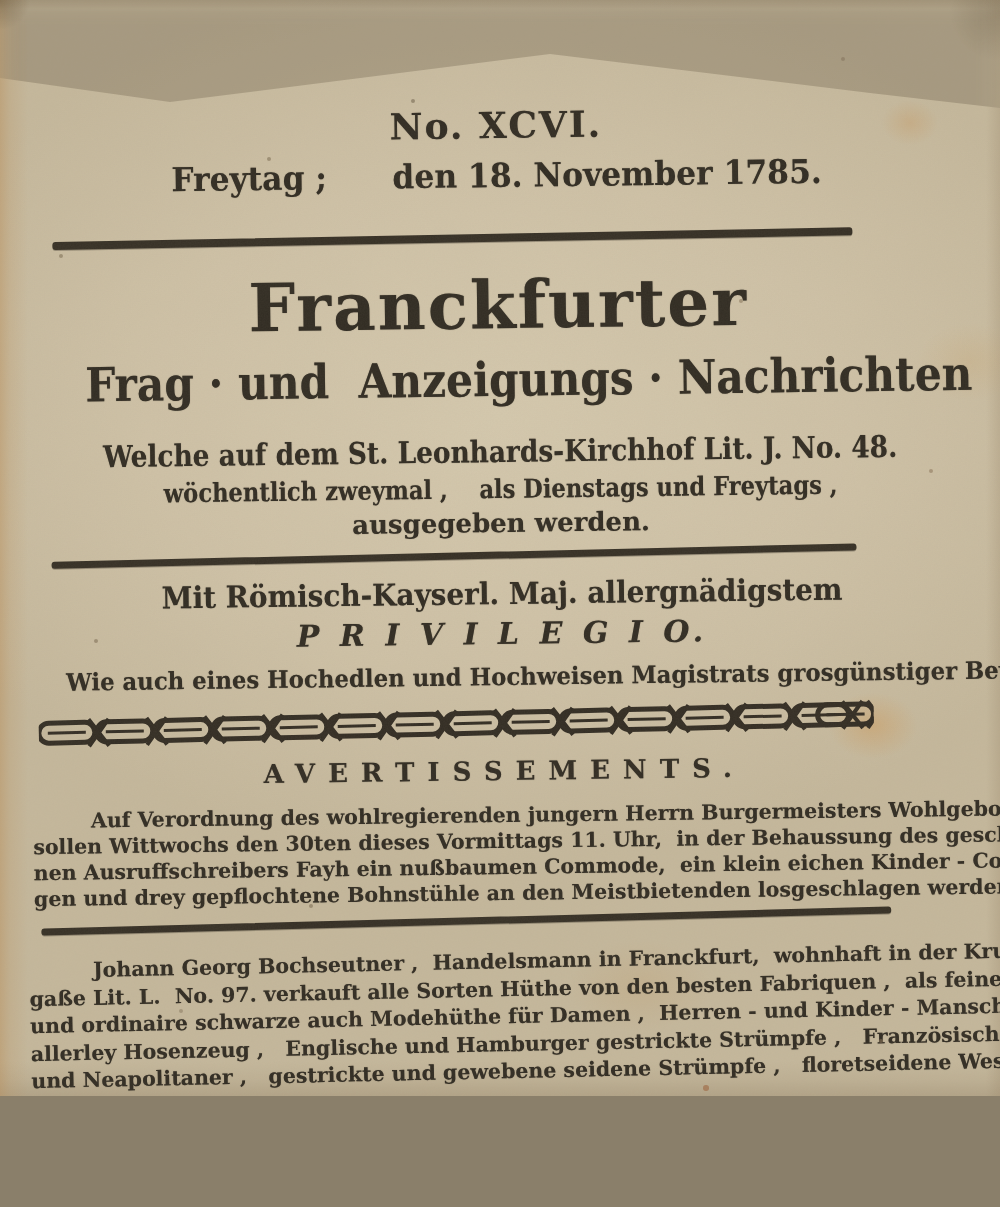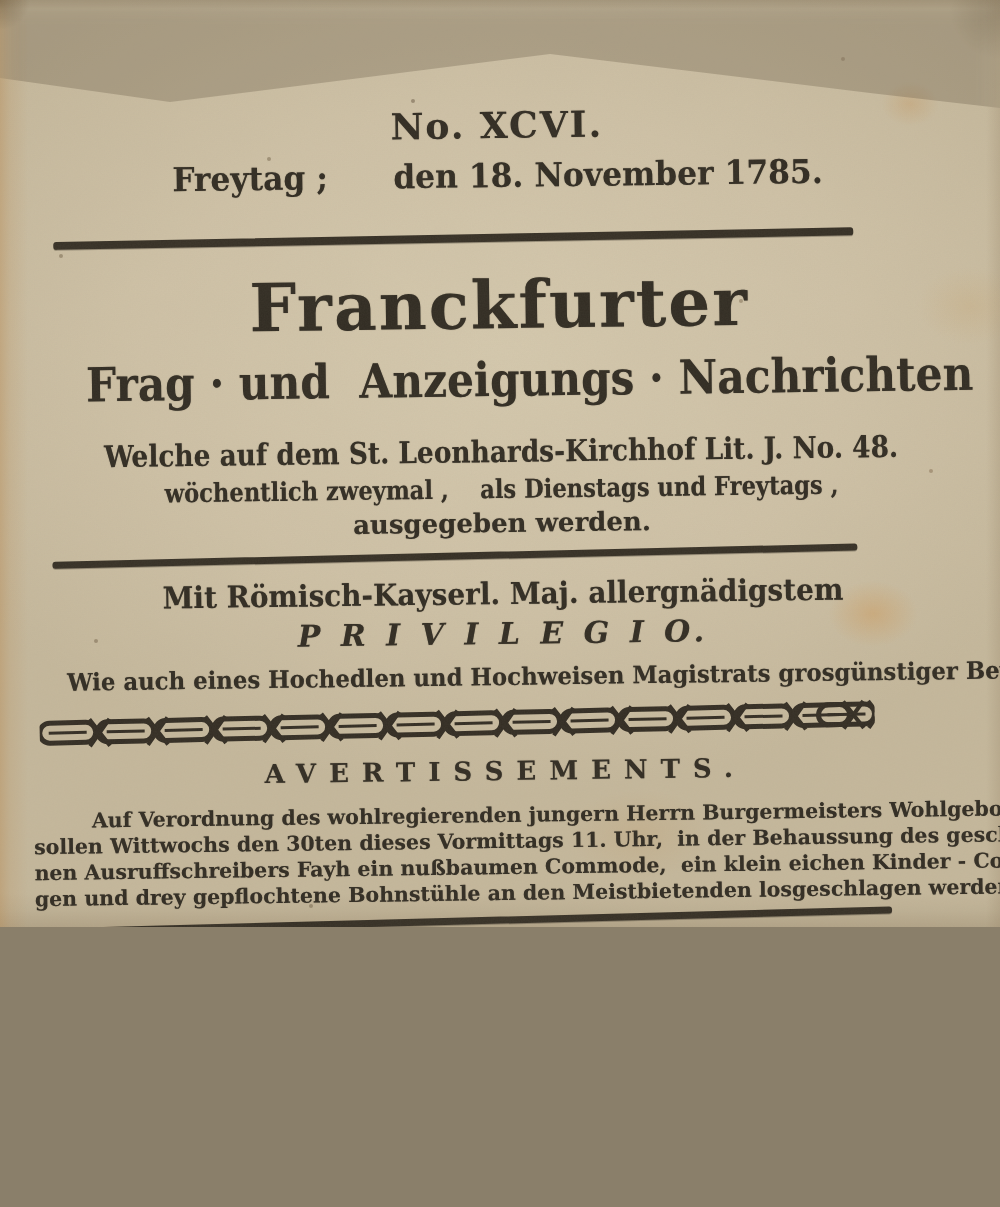--- a/index.html
+++ b/index.html
@@ -4,7 +4,7 @@
 <style>
   html,body{margin:0;padding:0;background:#8a7f6a;}
   .page{
-    position:relative;width:1000px;height:927px;overflow:hidden;
+    position:relative;width:1000px;height:1096px;overflow:hidden;
     font-family:"DejaVu Serif","Liberation Serif",serif;color:#2f2a21;
     background:
       radial-gradient(ellipse 62px 46px at 87.3% 66.2%, rgba(206,152,86,.45), rgba(206,152,86,0) 72%),

